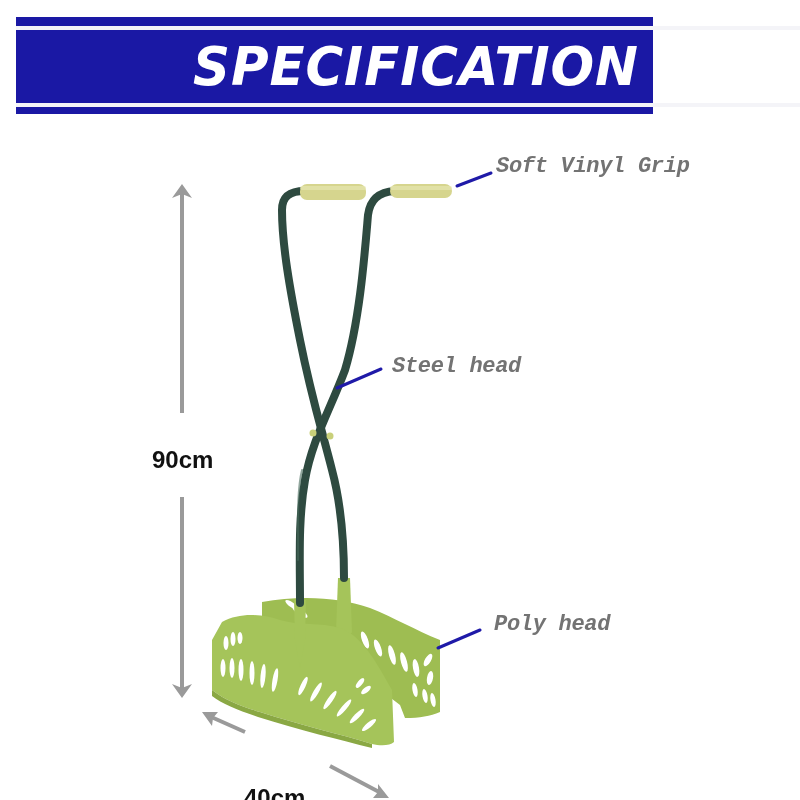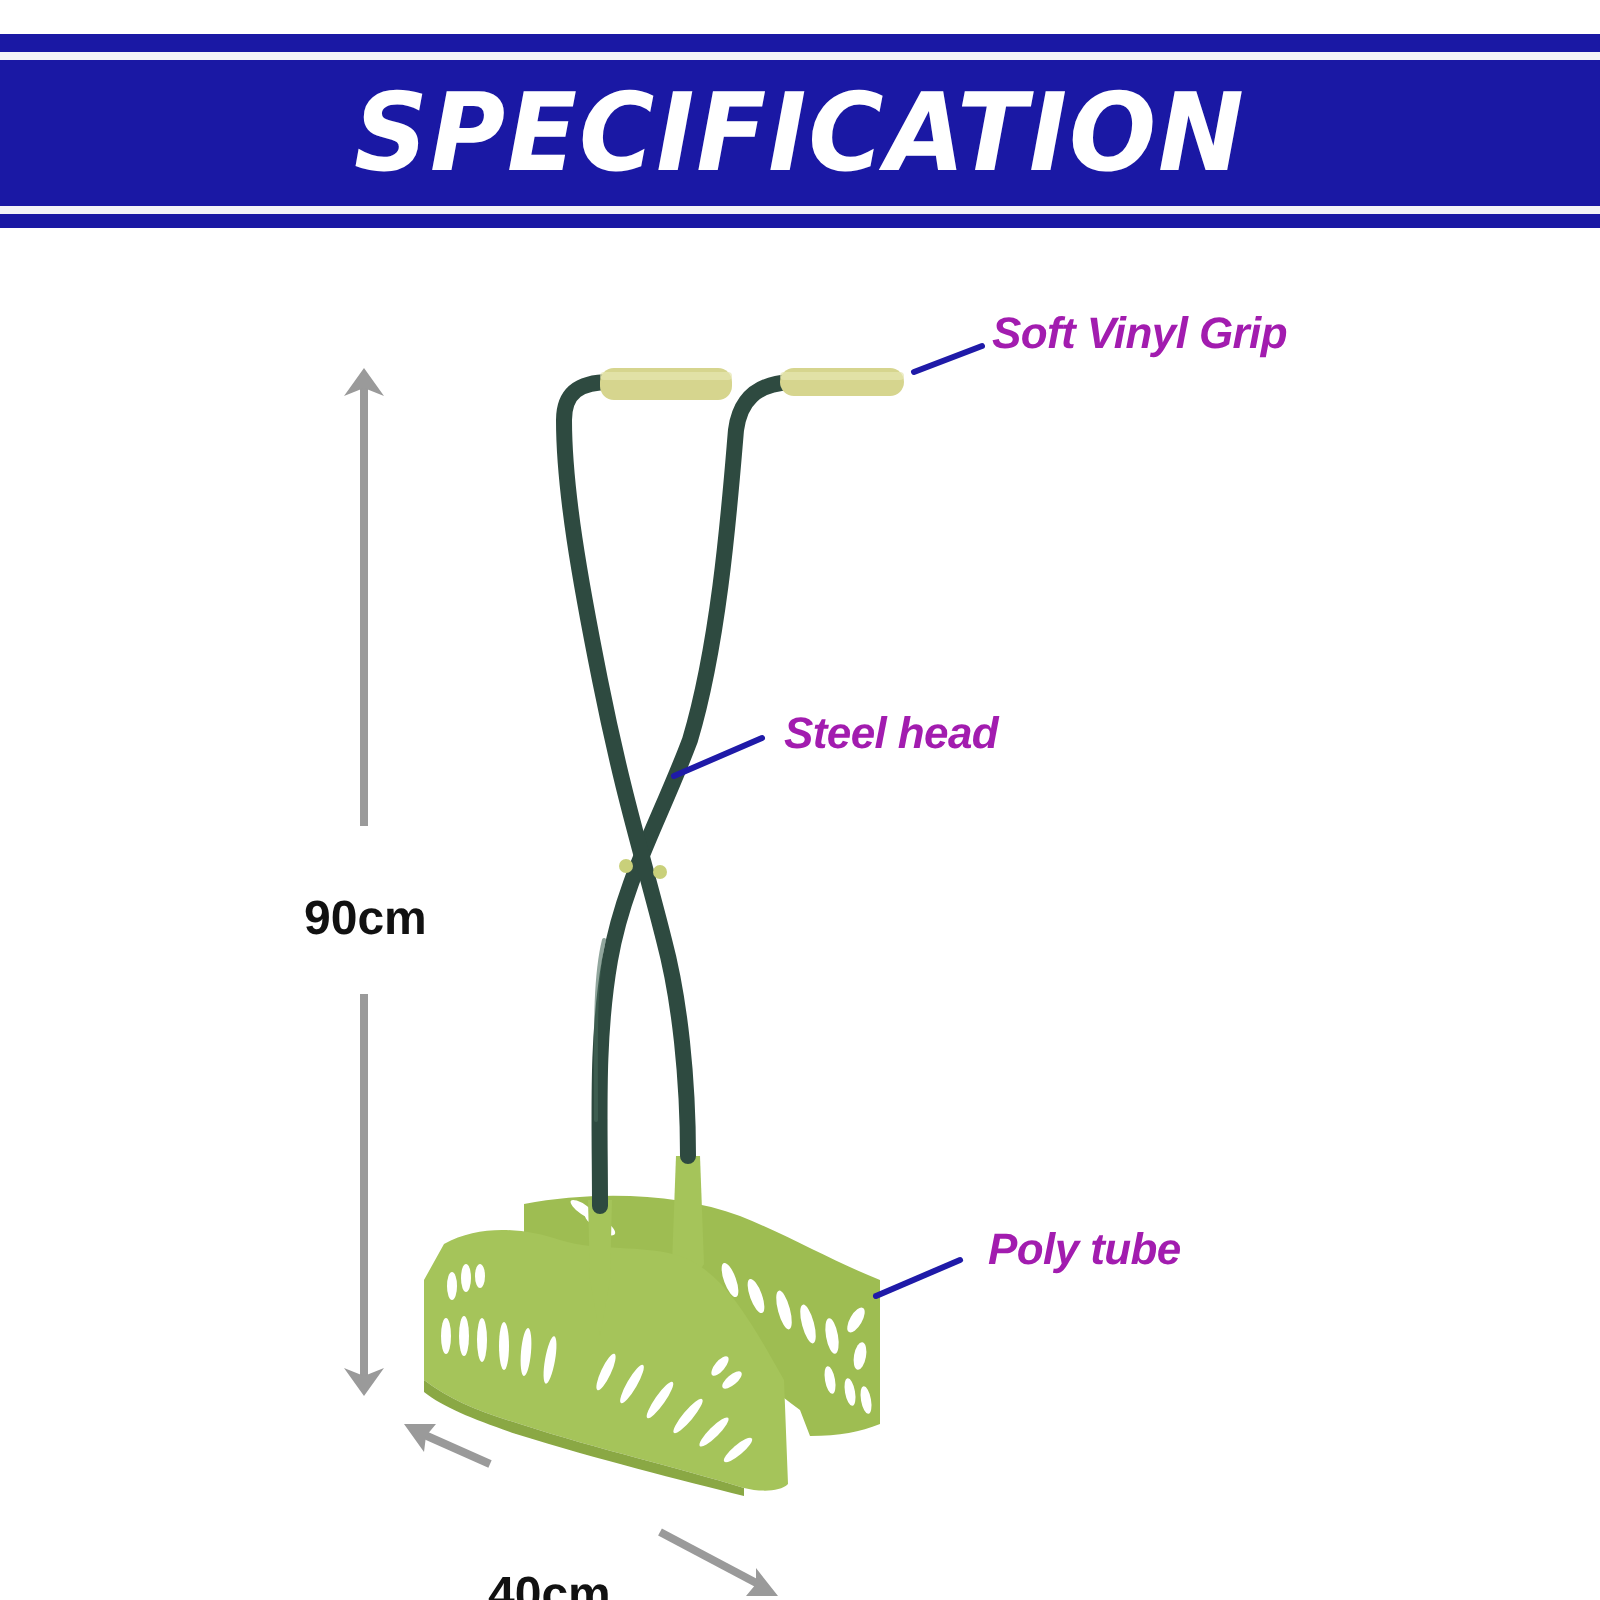--- a/index.html
+++ b/index.html
@@ -4,7 +4,7 @@
   <style>
     html, body { margin: 0; padding: 0; background: #ffffff; }
     body { width: 800px; height: 800px; position: relative; overflow: hidden; font-family: "DejaVu Sans", sans-serif; }
-    .banner { position: absolute; left: 0; top: 17px; width: 800px; height: 97px; background: #1a18a4; }
+    .banner { position: absolute; left: 16px; top: 17px; width: 637px; height: 97px; background: #1a18a4; }
     .banner .rule { position: absolute; left: 0; width: 800px; height: 4px; background: #f4f4f8; }
     .banner .rule.top { top: 9px; }
     .banner .rule.bottom { top: 86px; }

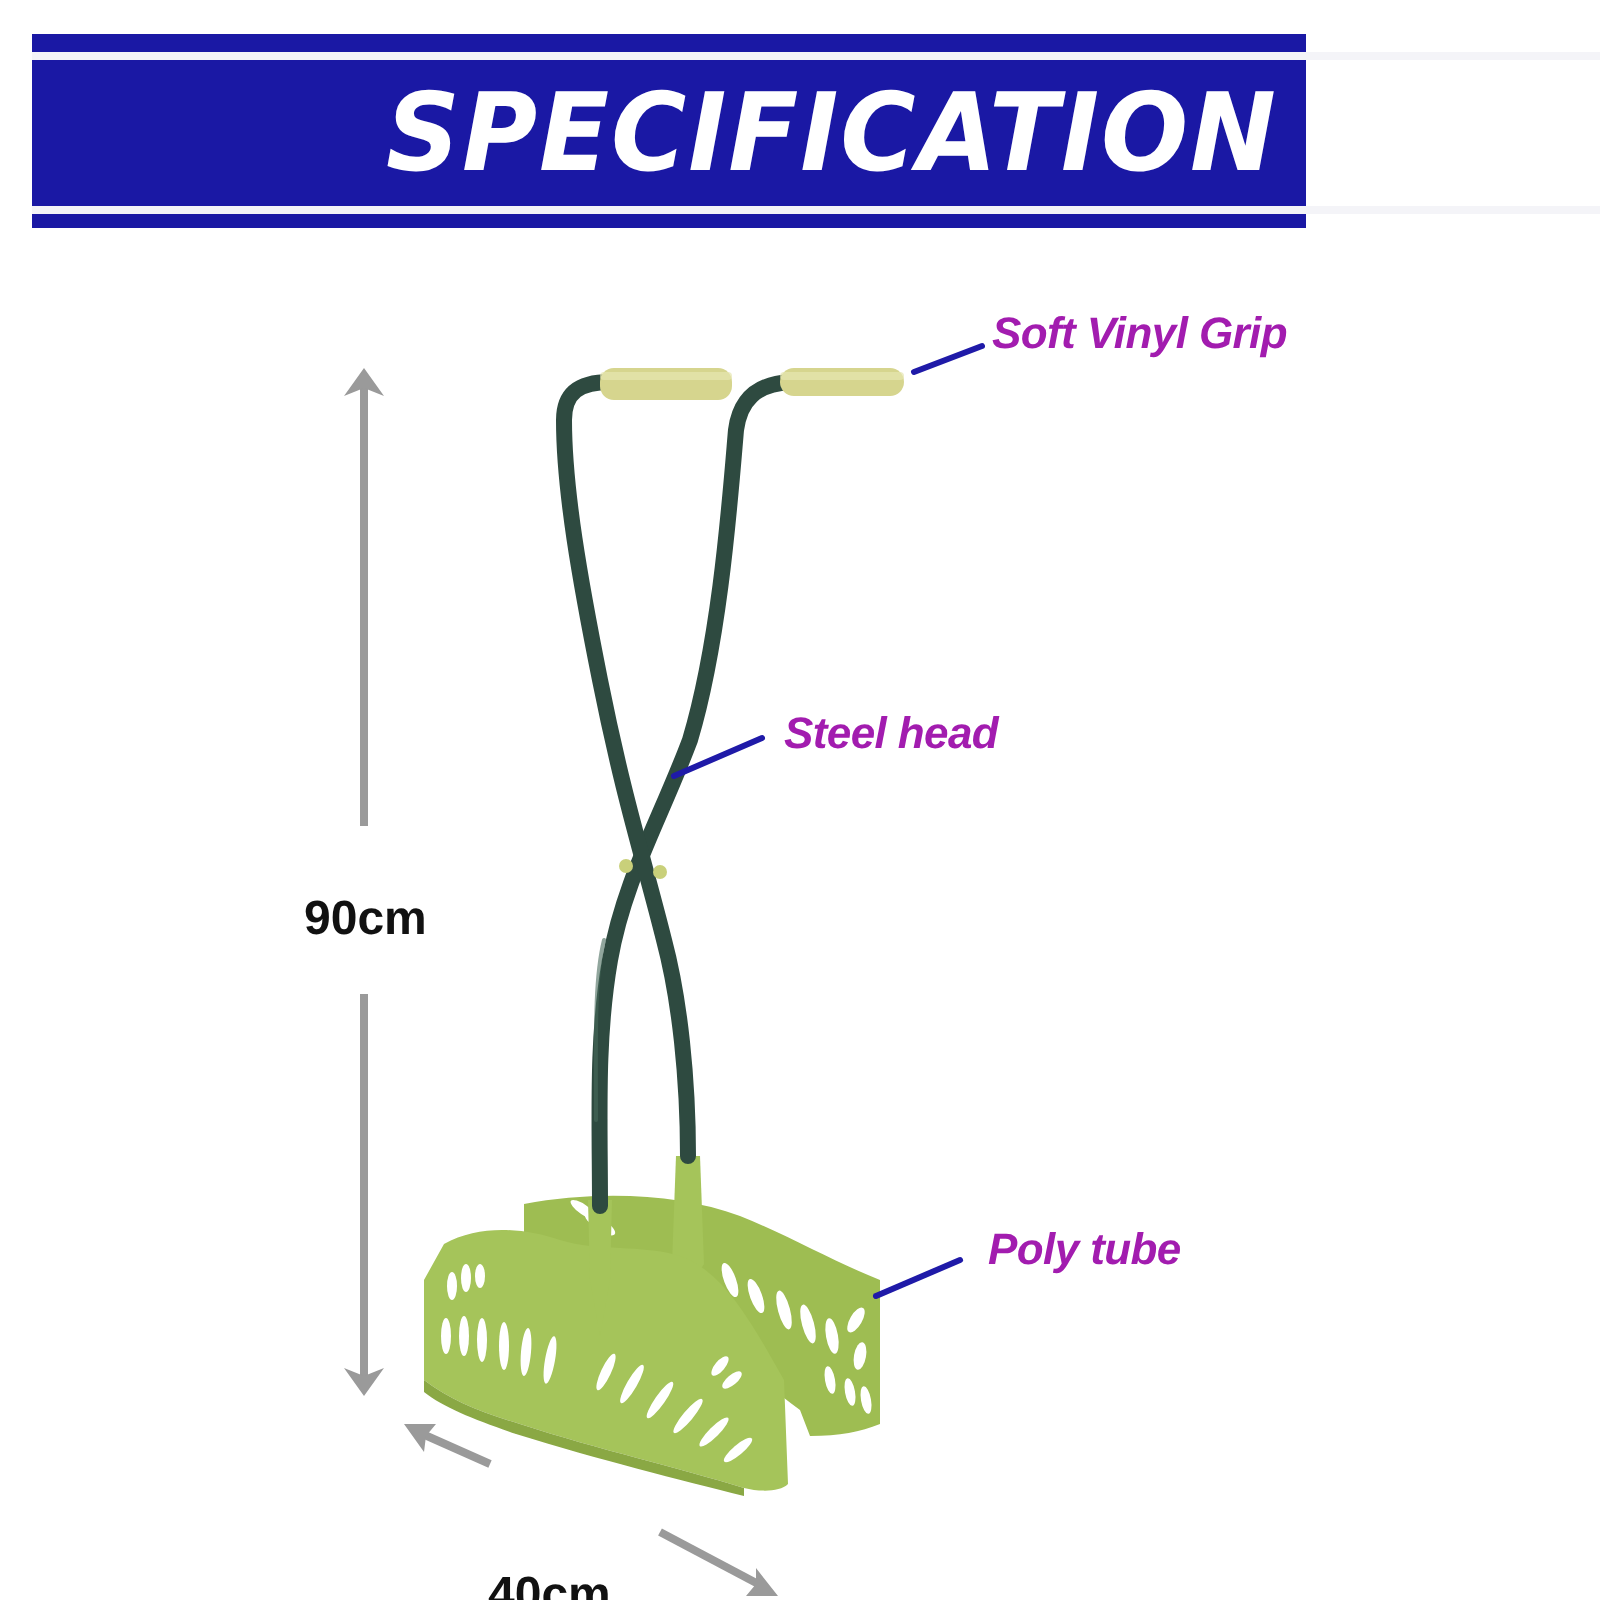--- a/index.html
+++ b/index.html
@@ -15,8 +15,8 @@
       font-family: "DejaVu Sans", sans-serif;
     }
     .label {
-      position: absolute; font-family: Liberation Sans, sans-serif; font-weight: bold; font-style: italic;
-      color: #a21caf; font-size: 22px; white-space: nowrap; letter-spacing: -0.3px;
+      position: absolute; font-family: Liberation Mono, monospace; font-weight: bold; font-style: italic;
+      color: #737373; font-size: 22px; white-space: nowrap; letter-spacing: -0.3px;
     }
     .dim {
       position: absolute; font-family: "Liberation Sans", sans-serif; font-weight: bold; color: #111111; font-size: 24px; white-space: nowrap;

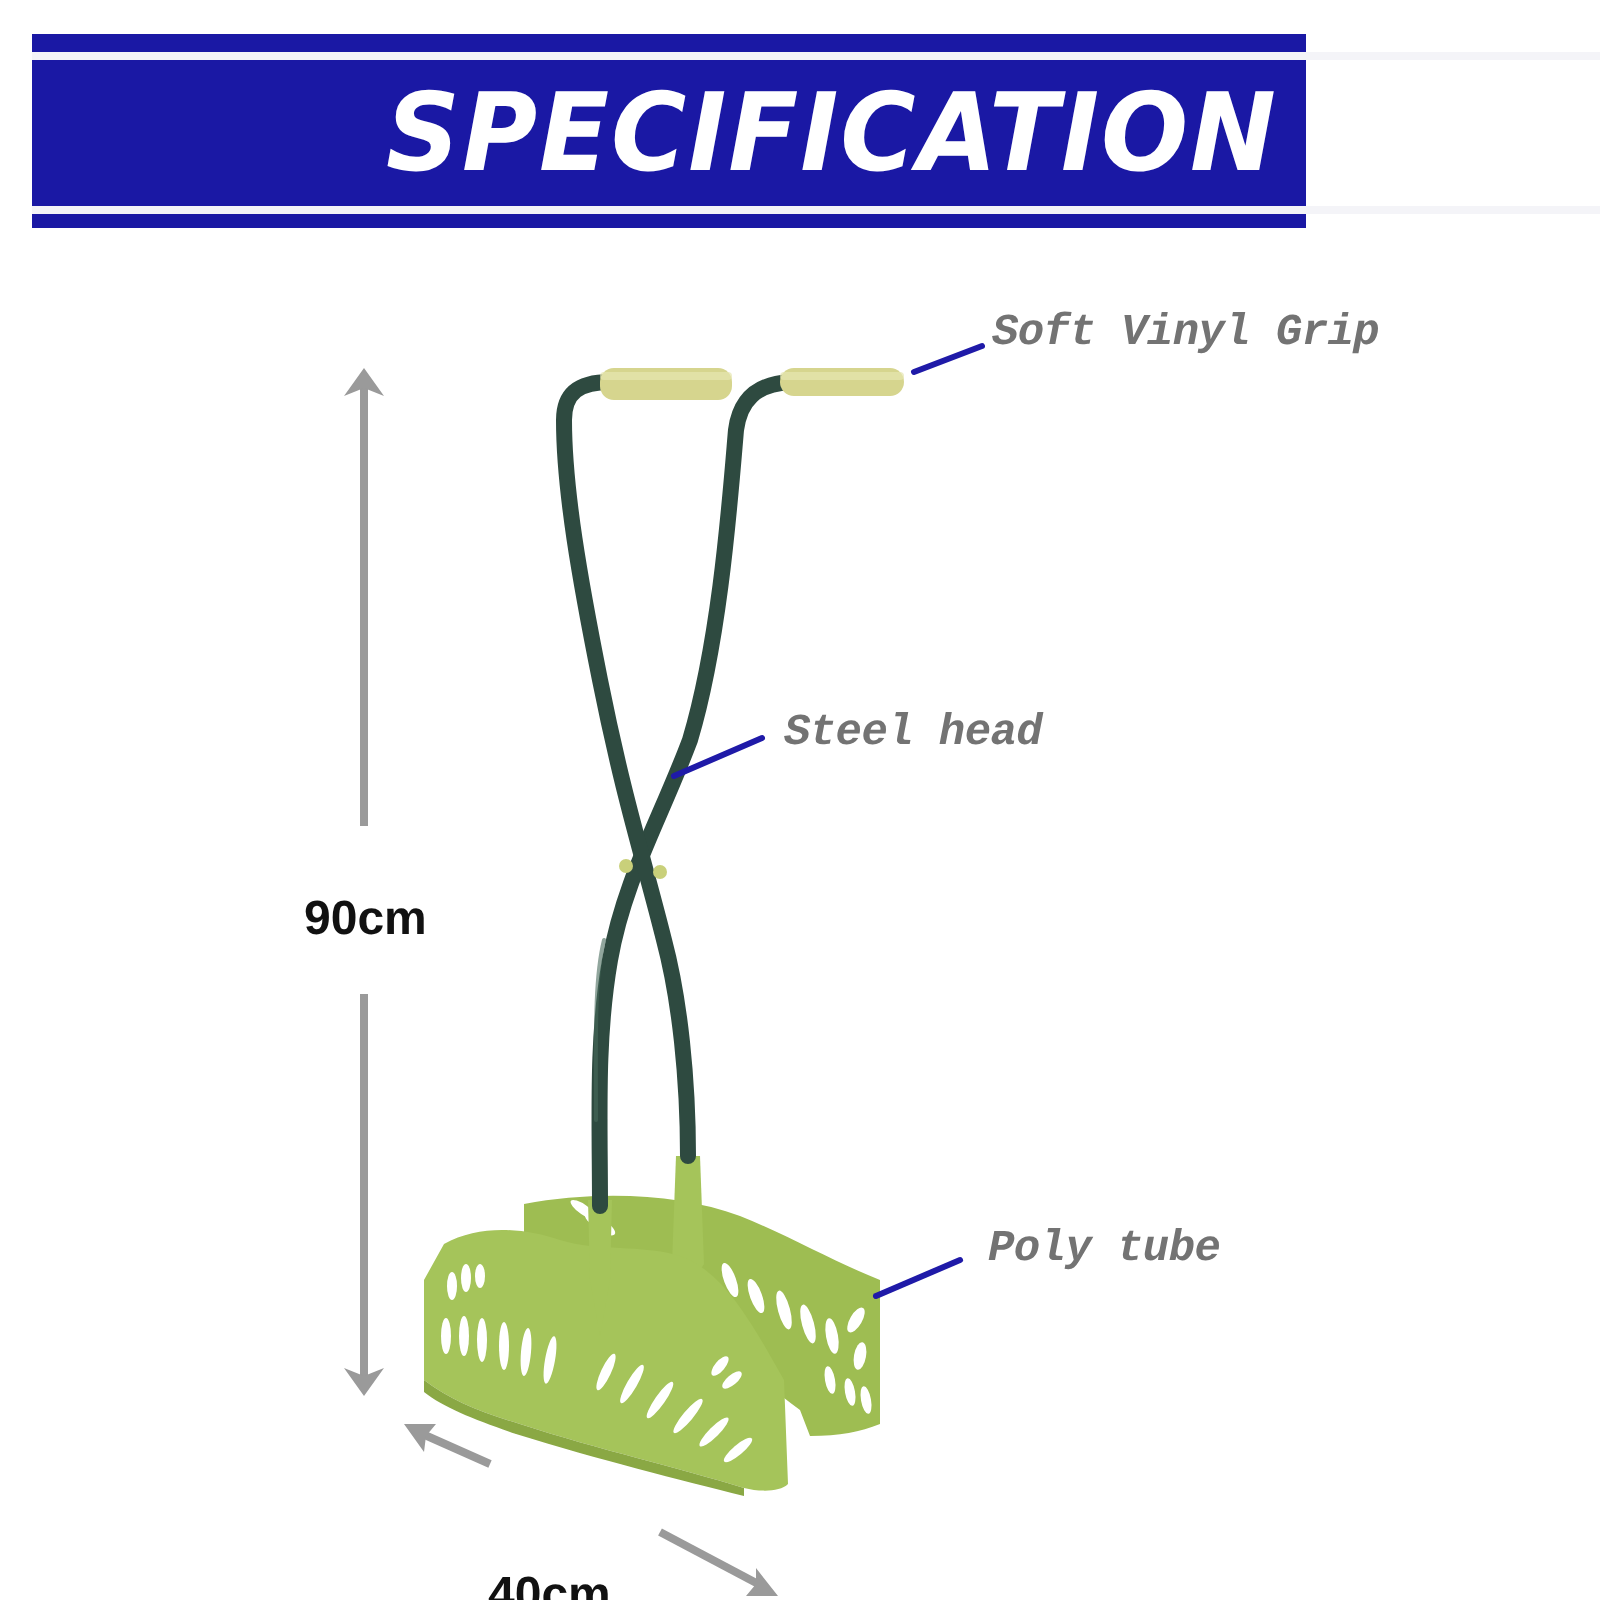--- a/index.html
+++ b/index.html
@@ -121,7 +121,7 @@
 
 <div class="label" style="left:496px; top:154px;">Soft Vinyl Grip</div>
 <div class="label" style="left:392px; top:354px;">Steel head</div>
-<div class="label" style="left:494px; top:612px;">Poly tube</div>
+<div class="label" style="left:494px; top:612px;">Poly head</div>
 
 <div class="dim" style="left:152px; top:446px;">90cm</div>
 <div class="dim" style="left:244px; top:784px;">40cm</div>

